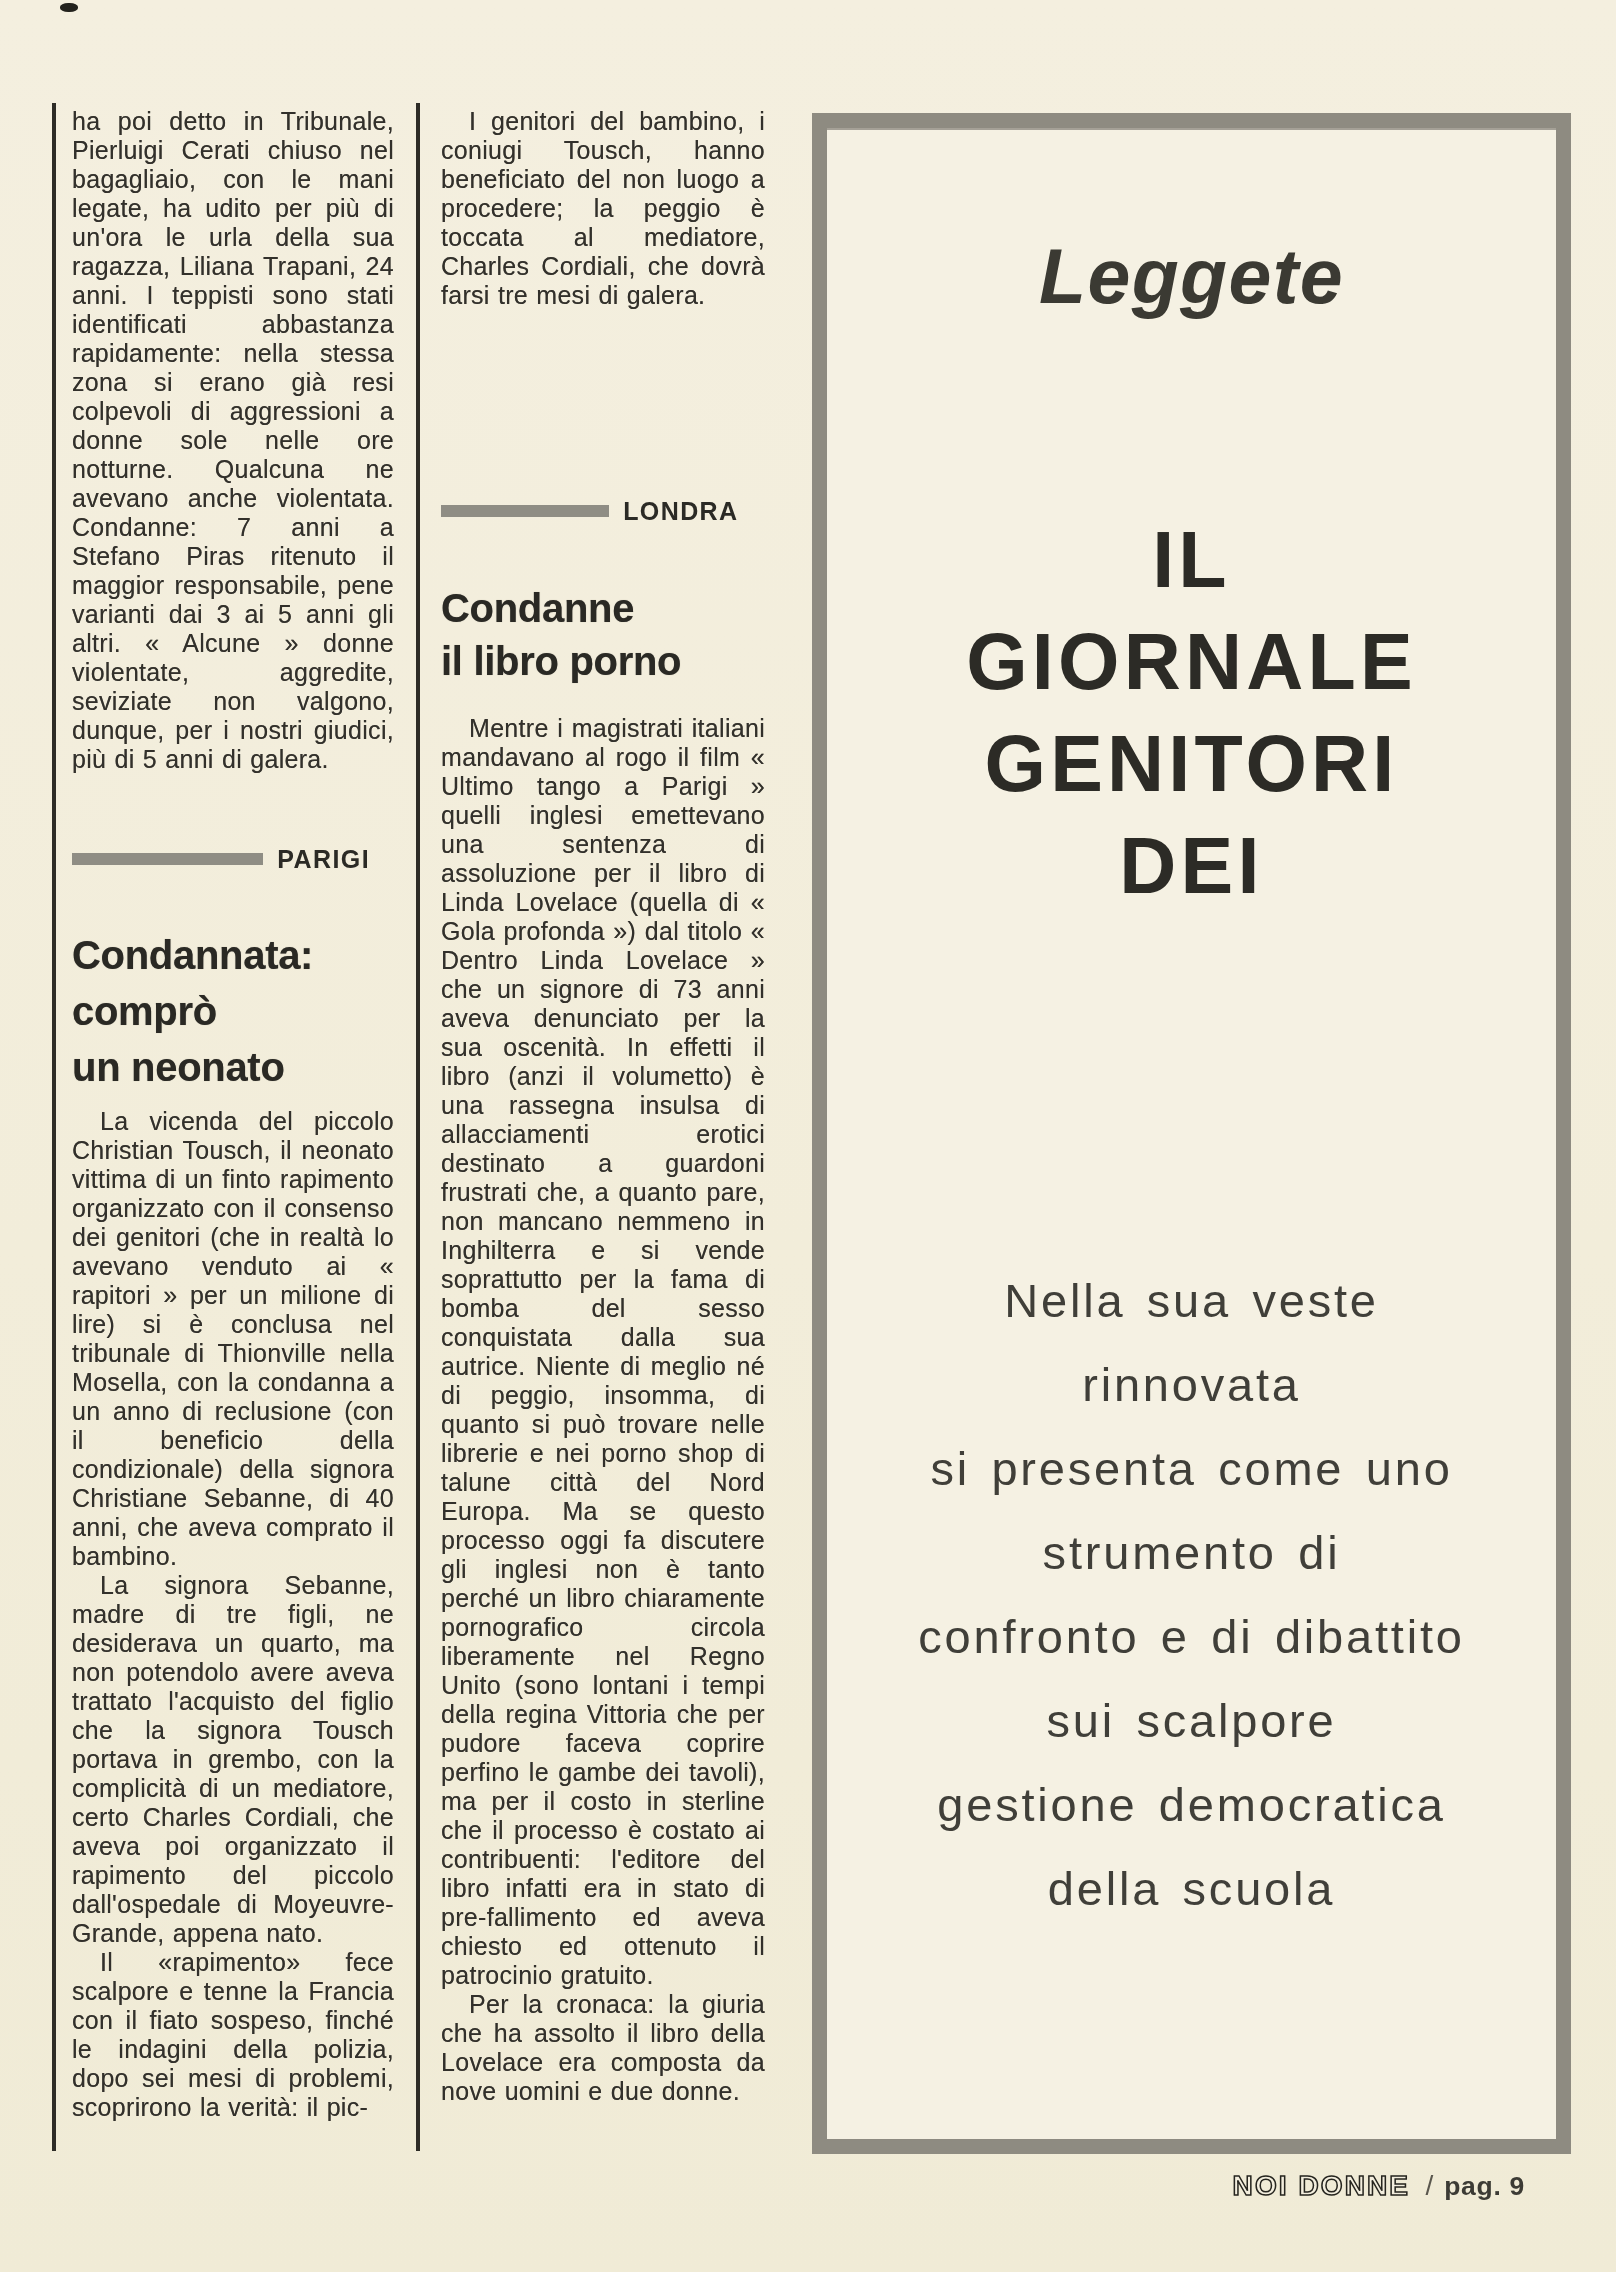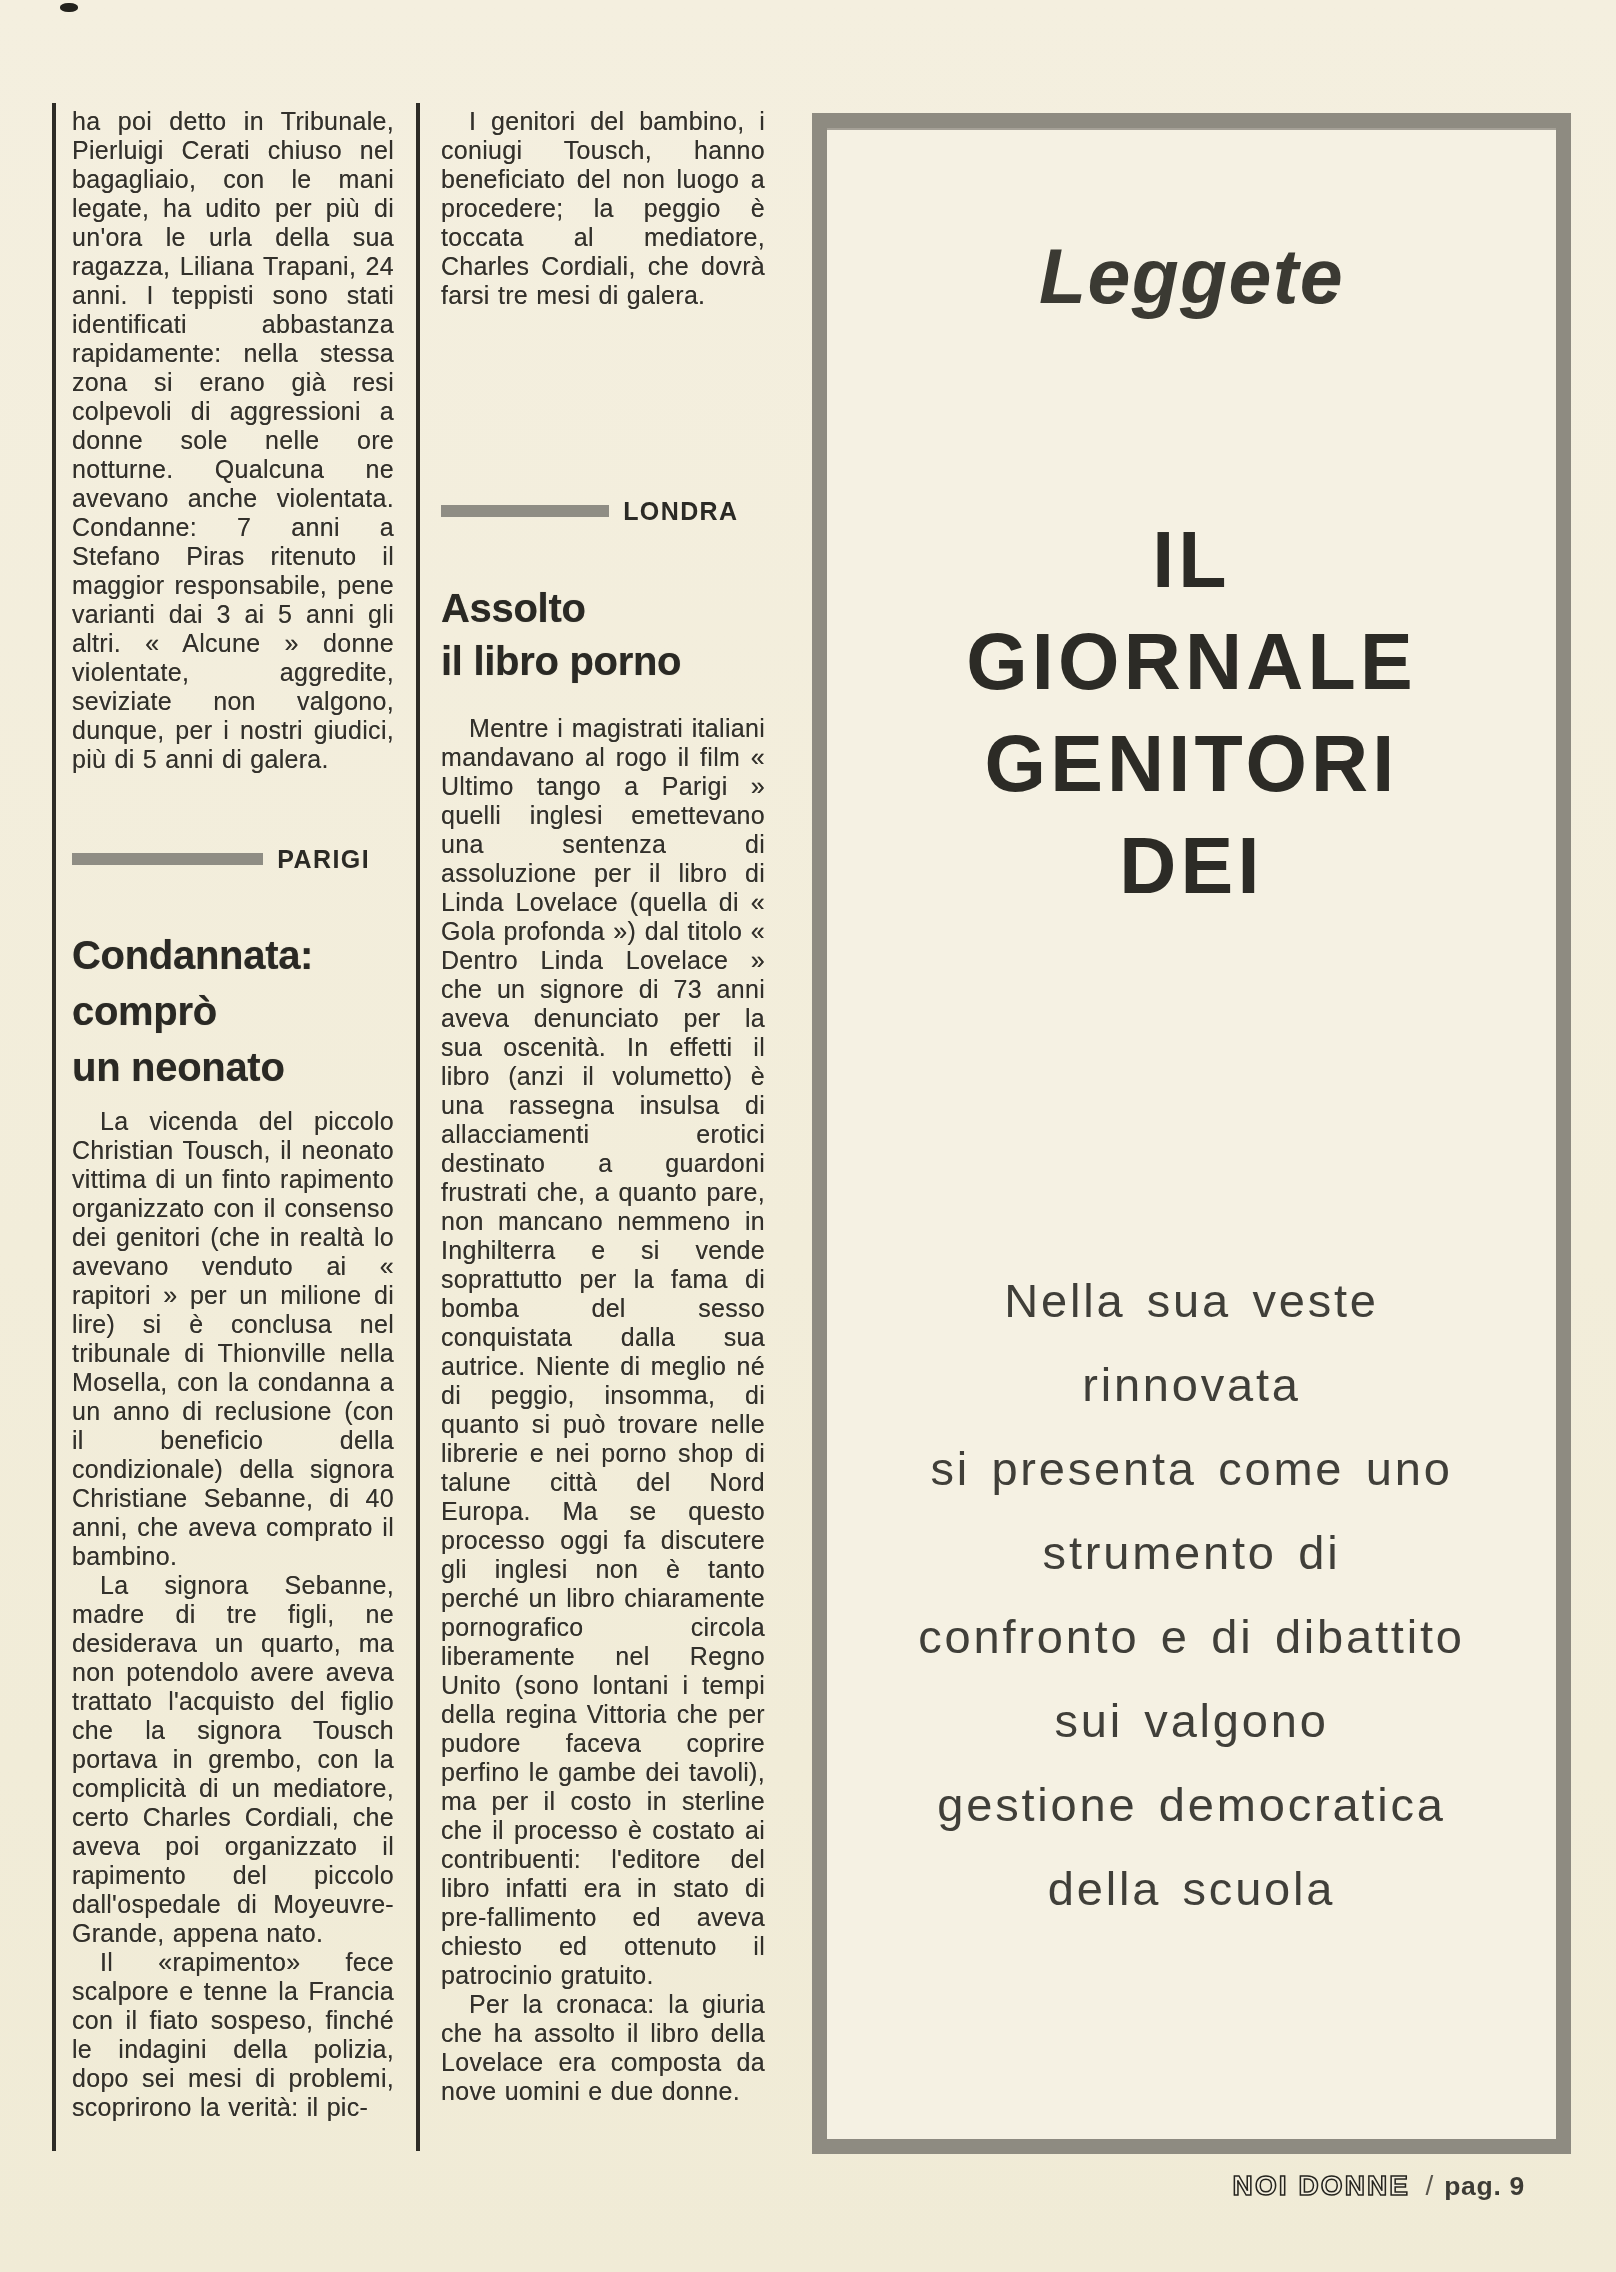--- a/index.html
+++ b/index.html
@@ -132,7 +132,7 @@
     </div>
 
     <h2 class="headline abs colwide" style="top:582px">
-      <span class="hl-line">Assolto</span>
+      <span class="hl-line">Condanne</span>
       <span class="hl-line">il libro porno</span>
     </h2>
 

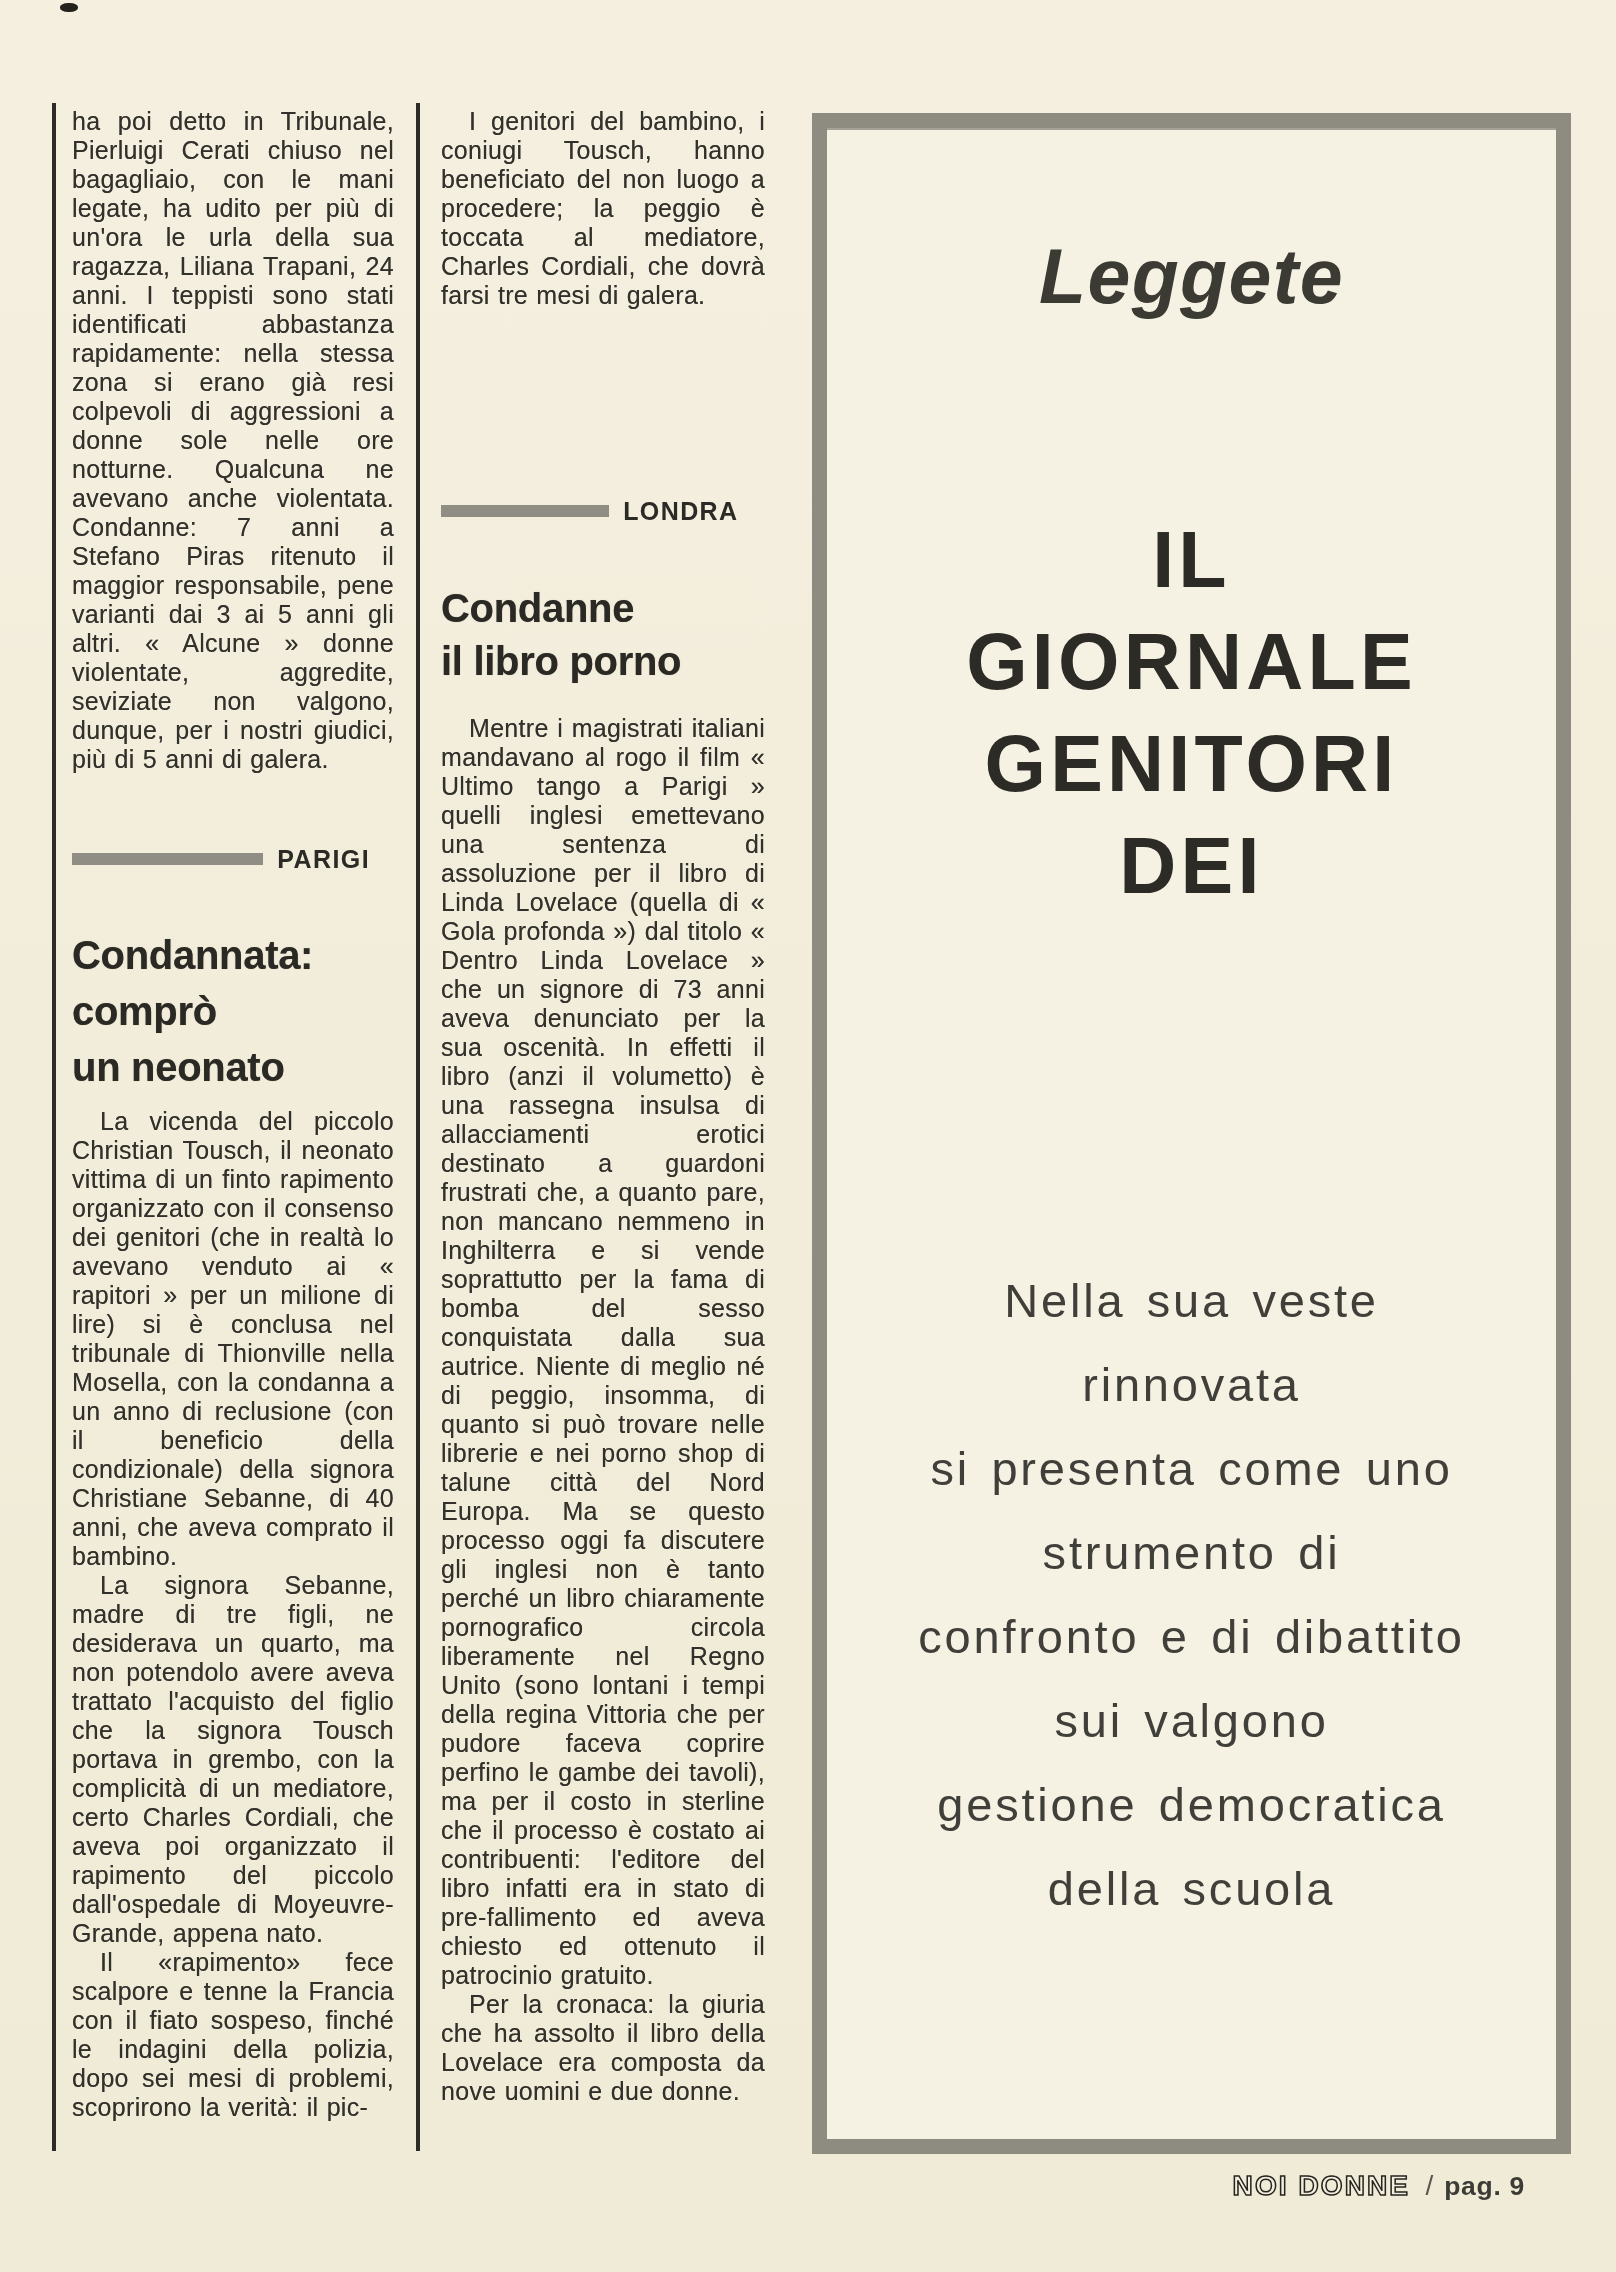--- a/index.html
+++ b/index.html
@@ -159,7 +159,7 @@
       <div>si presenta come uno</div>
       <div>strumento di</div>
       <div>confronto e di dibattito</div>
-      <div>sui valgono</div>
+      <div>sui scalpore</div>
       <div>gestione democratica</div>
       <div>della scuola</div>
     </div>

